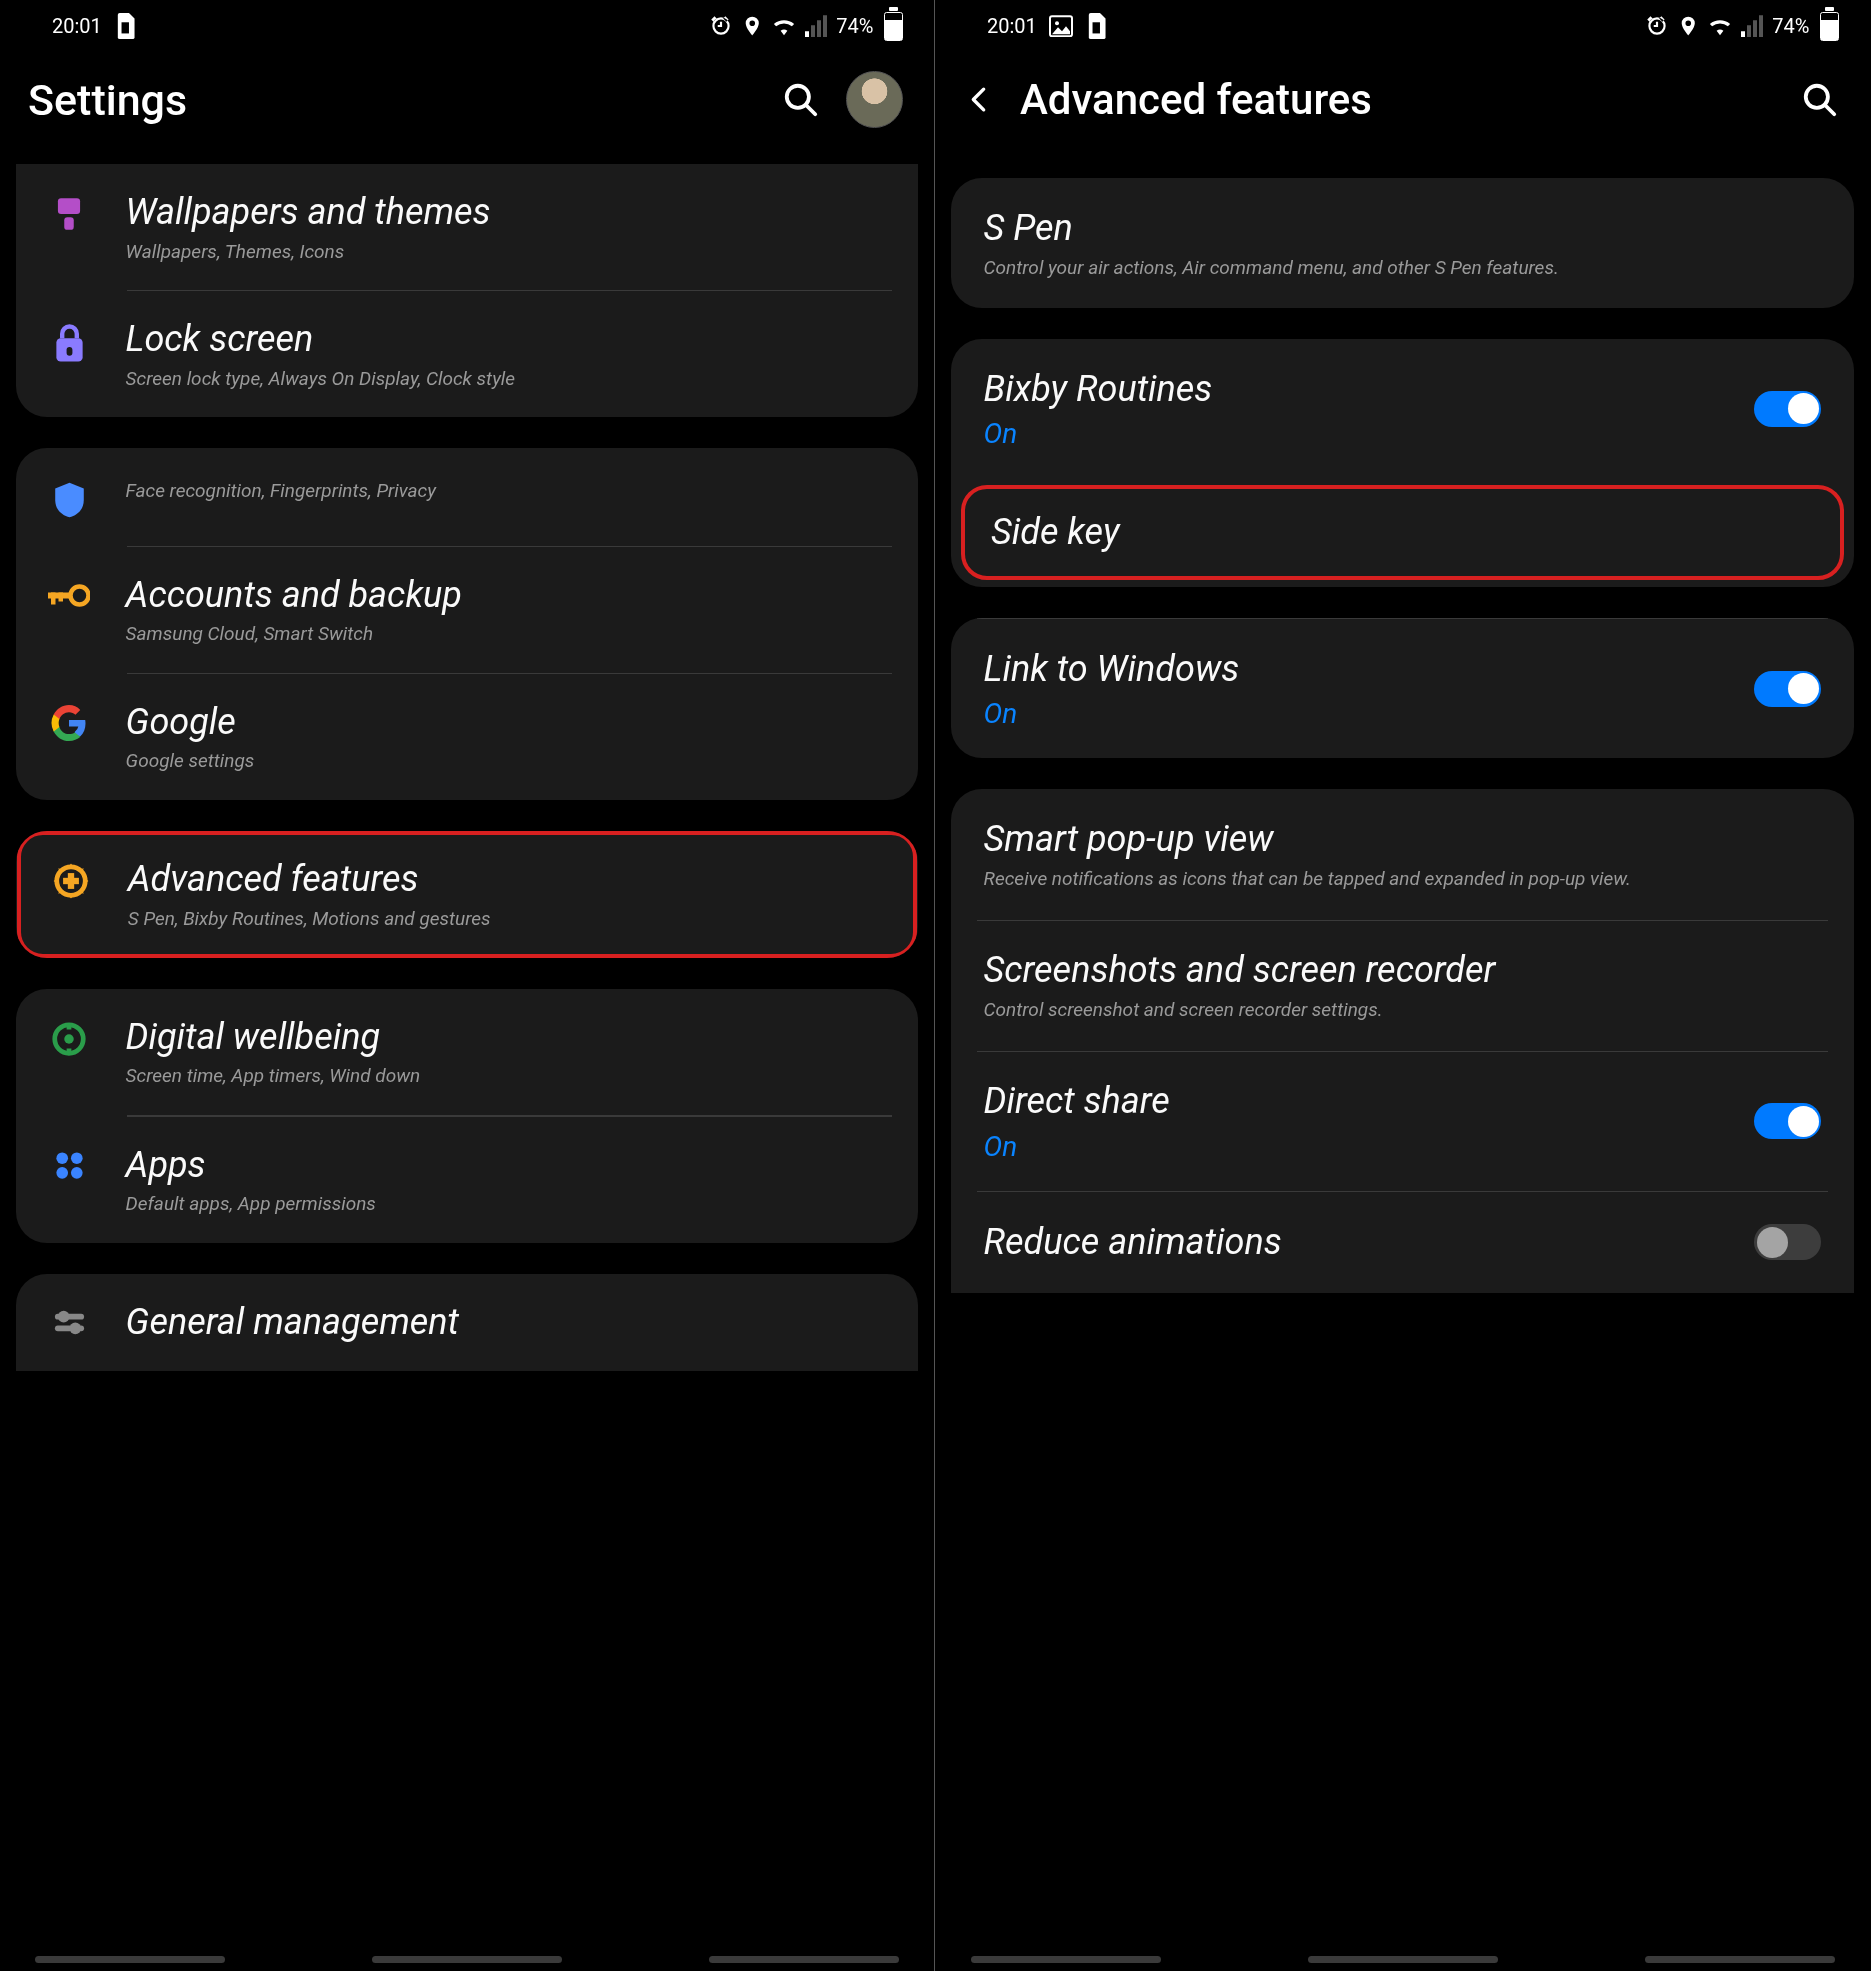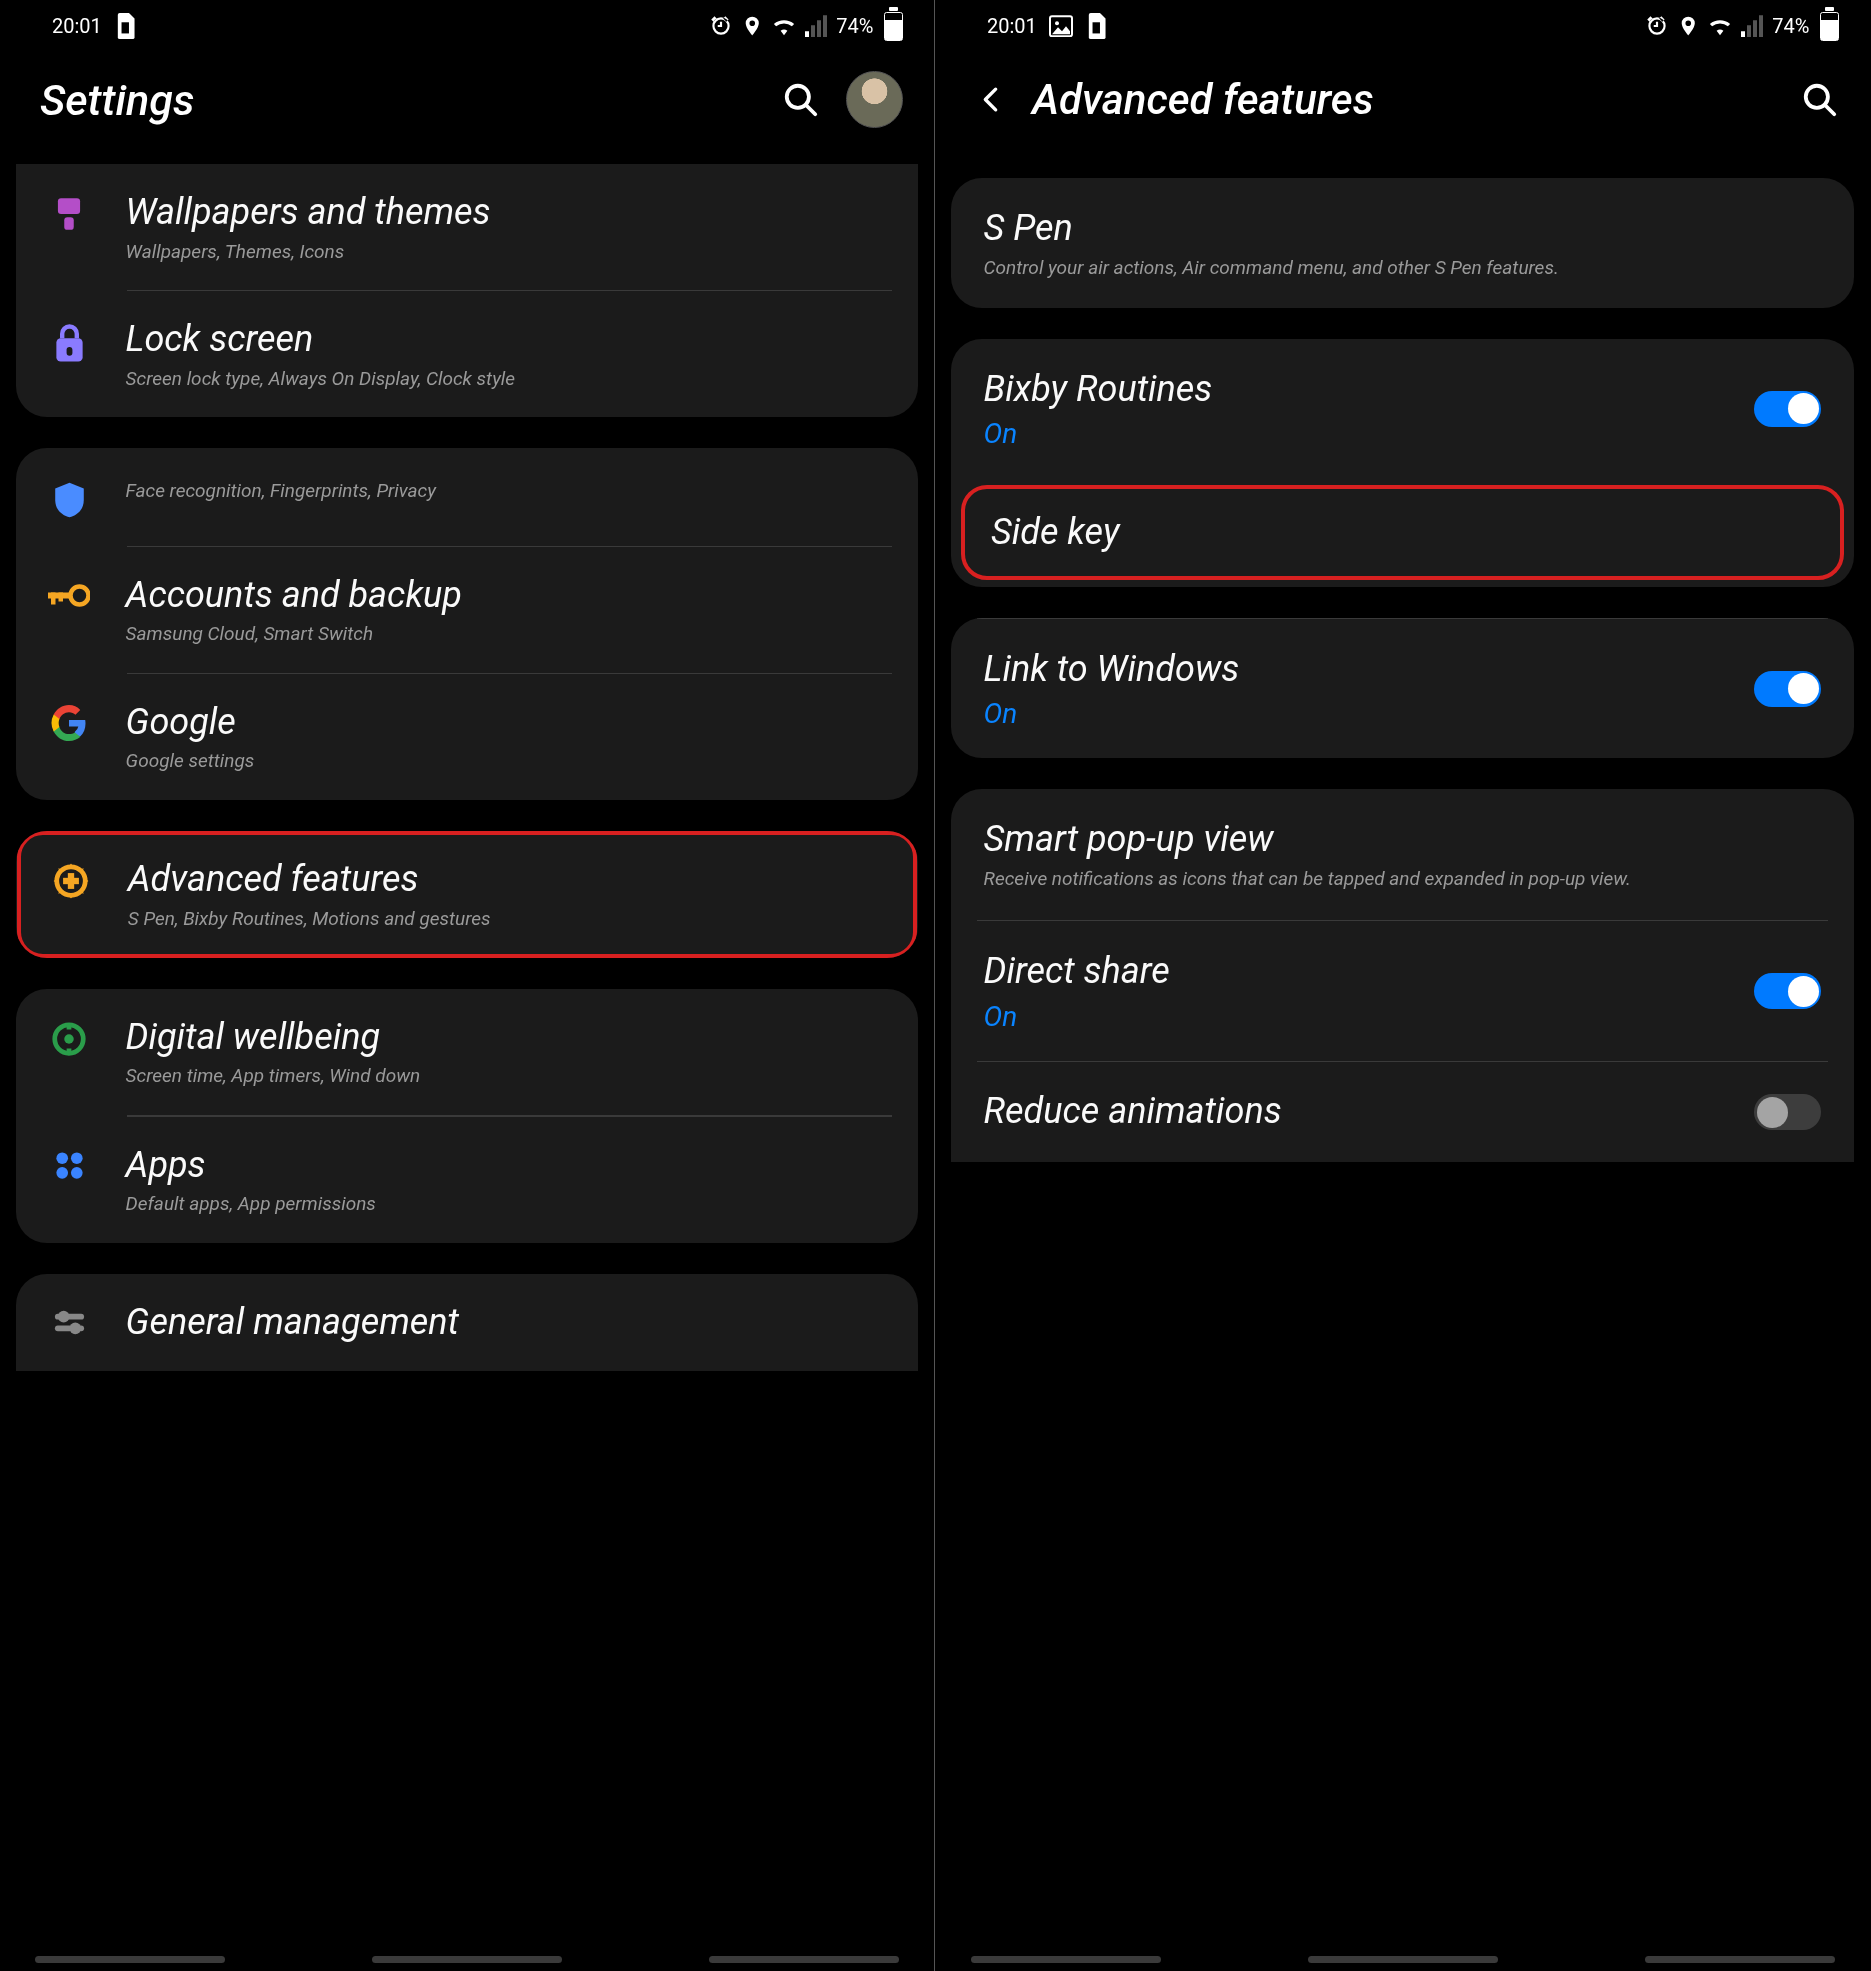--- a/index.html
+++ b/index.html
@@ -42,9 +42,8 @@
     height: 95px;
     display: flex;
     align-items: center;
-    padding: 0 31px 0 40px;
+    padding: 0 31px 0 28px;
     color: #fff;
-    font-style: italic;
   }
   .header-title { font-size: 43px; font-weight: 500; flex: 1; }
   .header-title.sub { font-size: 42px; }

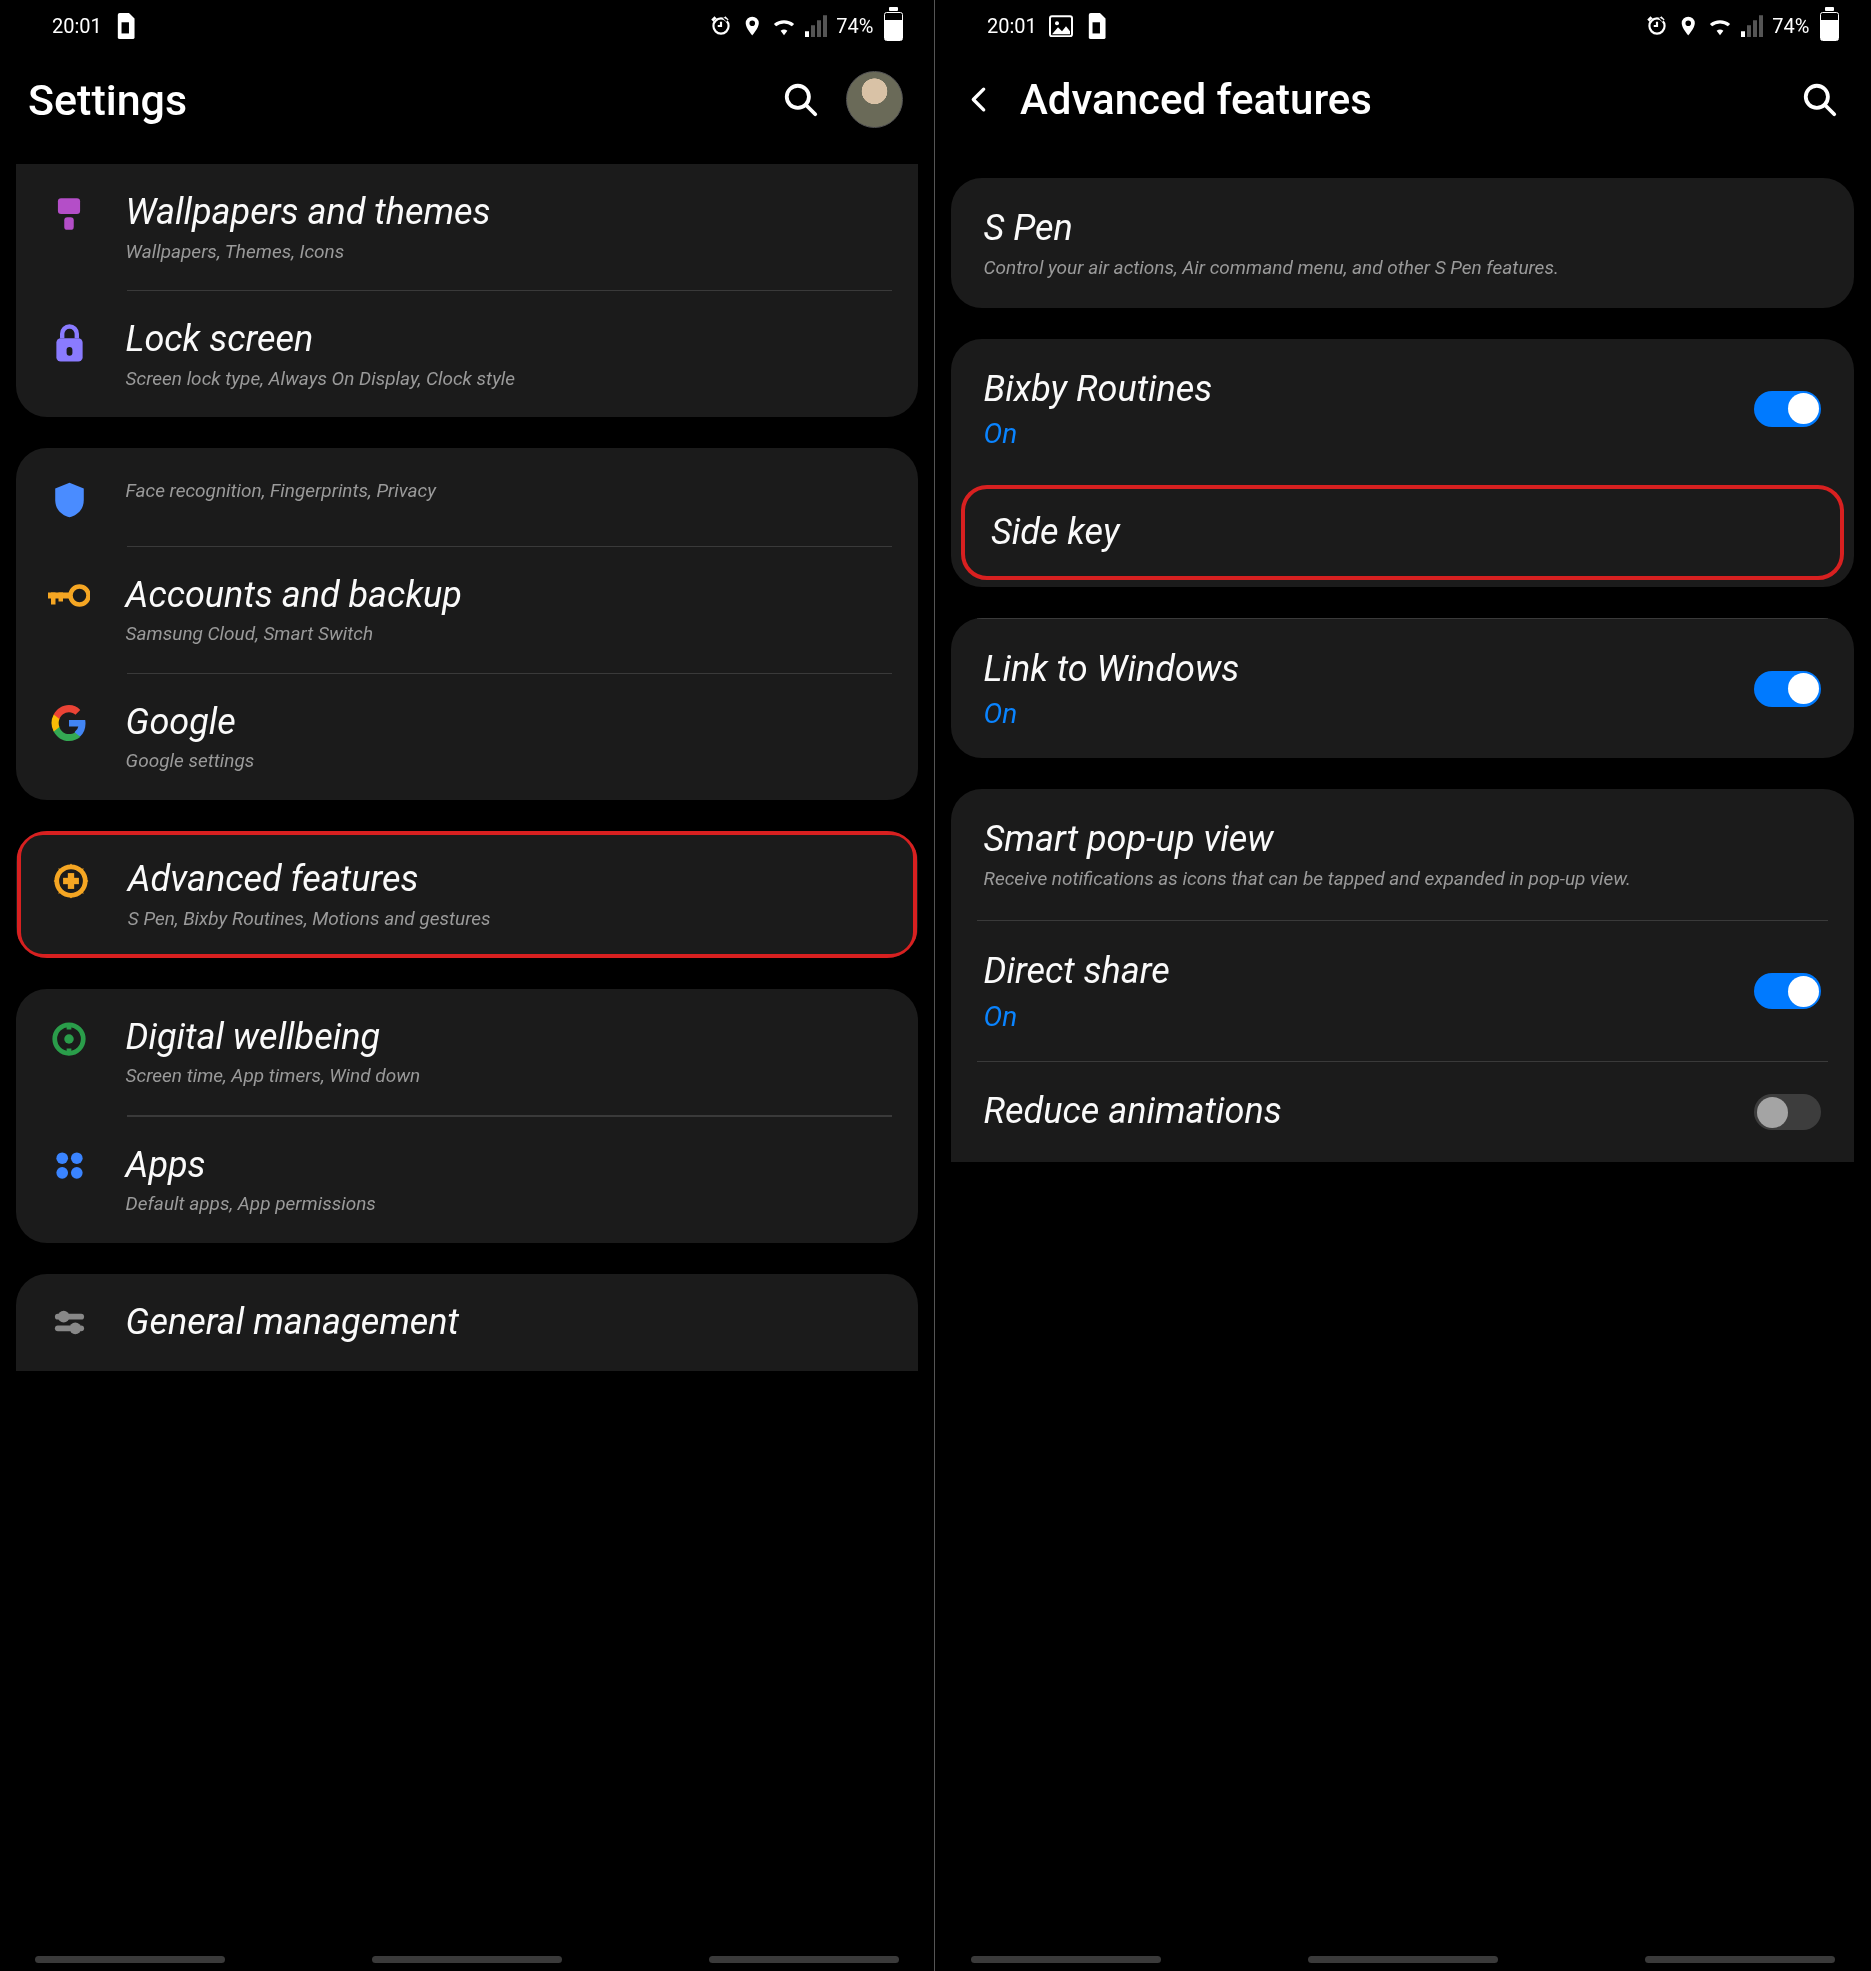--- a/index.html
+++ b/index.html
@@ -439,6 +439,12 @@
         </div>
       </div>
       <div class="divider full"></div>
+      <div class="row no-icon" style="align-items:flex-start;">
+        <div class="text-slot">
+          <div class="title">Screenshots and screen recorder</div>
+          <div class="sub">Control screenshot and screen recorder settings.</div>
+        </div>
+      </div>
       <div class="divider full"></div>
       <div class="row no-icon">
         <div class="text-slot">

